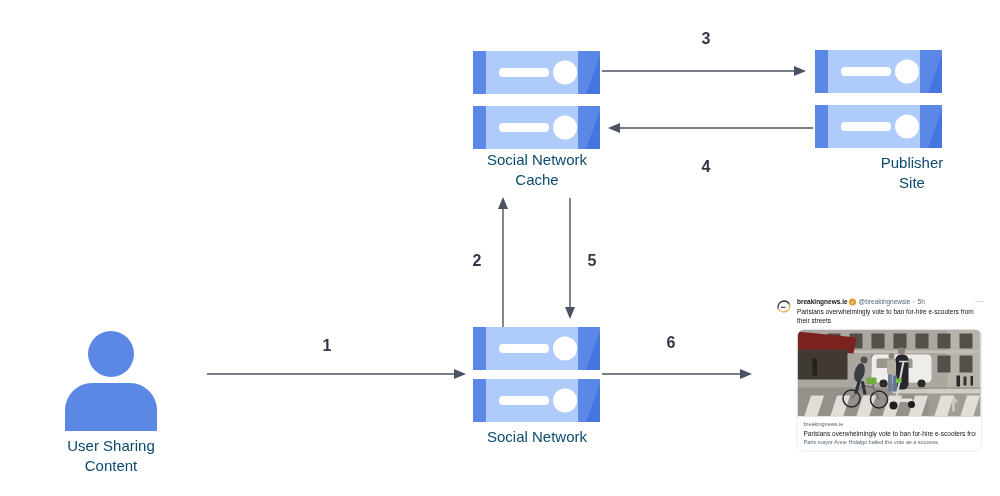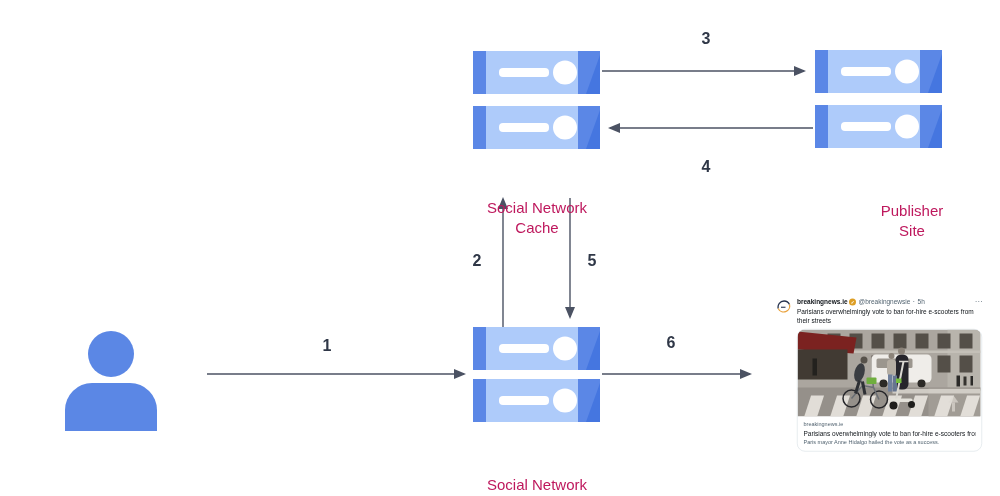--- a/index.html
+++ b/index.html
@@ -11,7 +11,7 @@
   
   .node-label{
     position:absolute;transform:translateX(-50%);
-    font-size:15px;line-height:1.3;color:#be185d;text-align:center;white-space:pre-line;margin-top:48px;
+    font-size:15px;line-height:1.3;color:#0c4a6e;text-align:center;white-space:pre-line;
   }
   .step-number{
     position:absolute;transform:translateX(-50%);

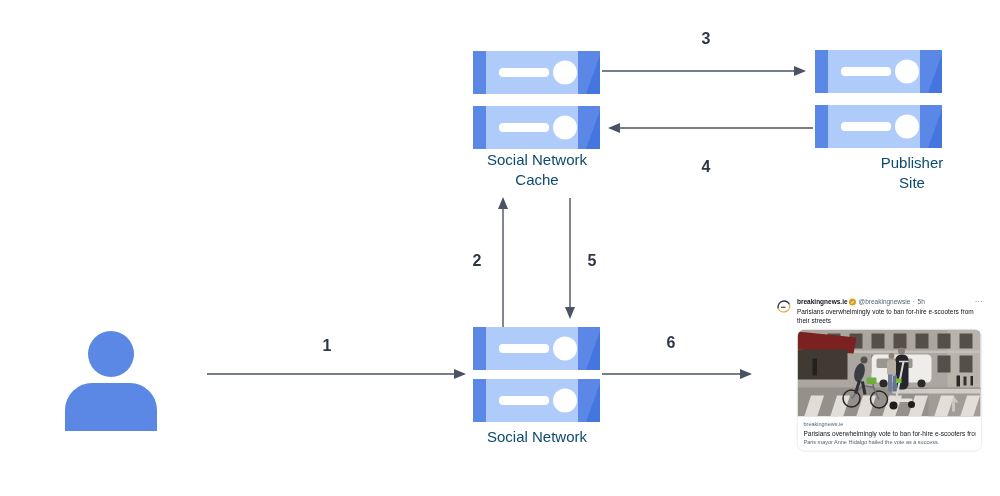--- a/index.html
+++ b/index.html
@@ -143,6 +143,8 @@
     <circle cx="46" cy="23" r="23" fill="#5b87e5"></circle>
     <path d="M0,100 v-21 a27,27 0 0 1 27,-27 h38 a27,27 0 0 1 27,27 v21 z" fill="#5b87e5"></path>
   </svg>
+  <div class="node-label" style="left:111px;top:436px">User Sharing
+Content</div>
 
   <div class="tweet-card">
     <div class="tweet-head">

